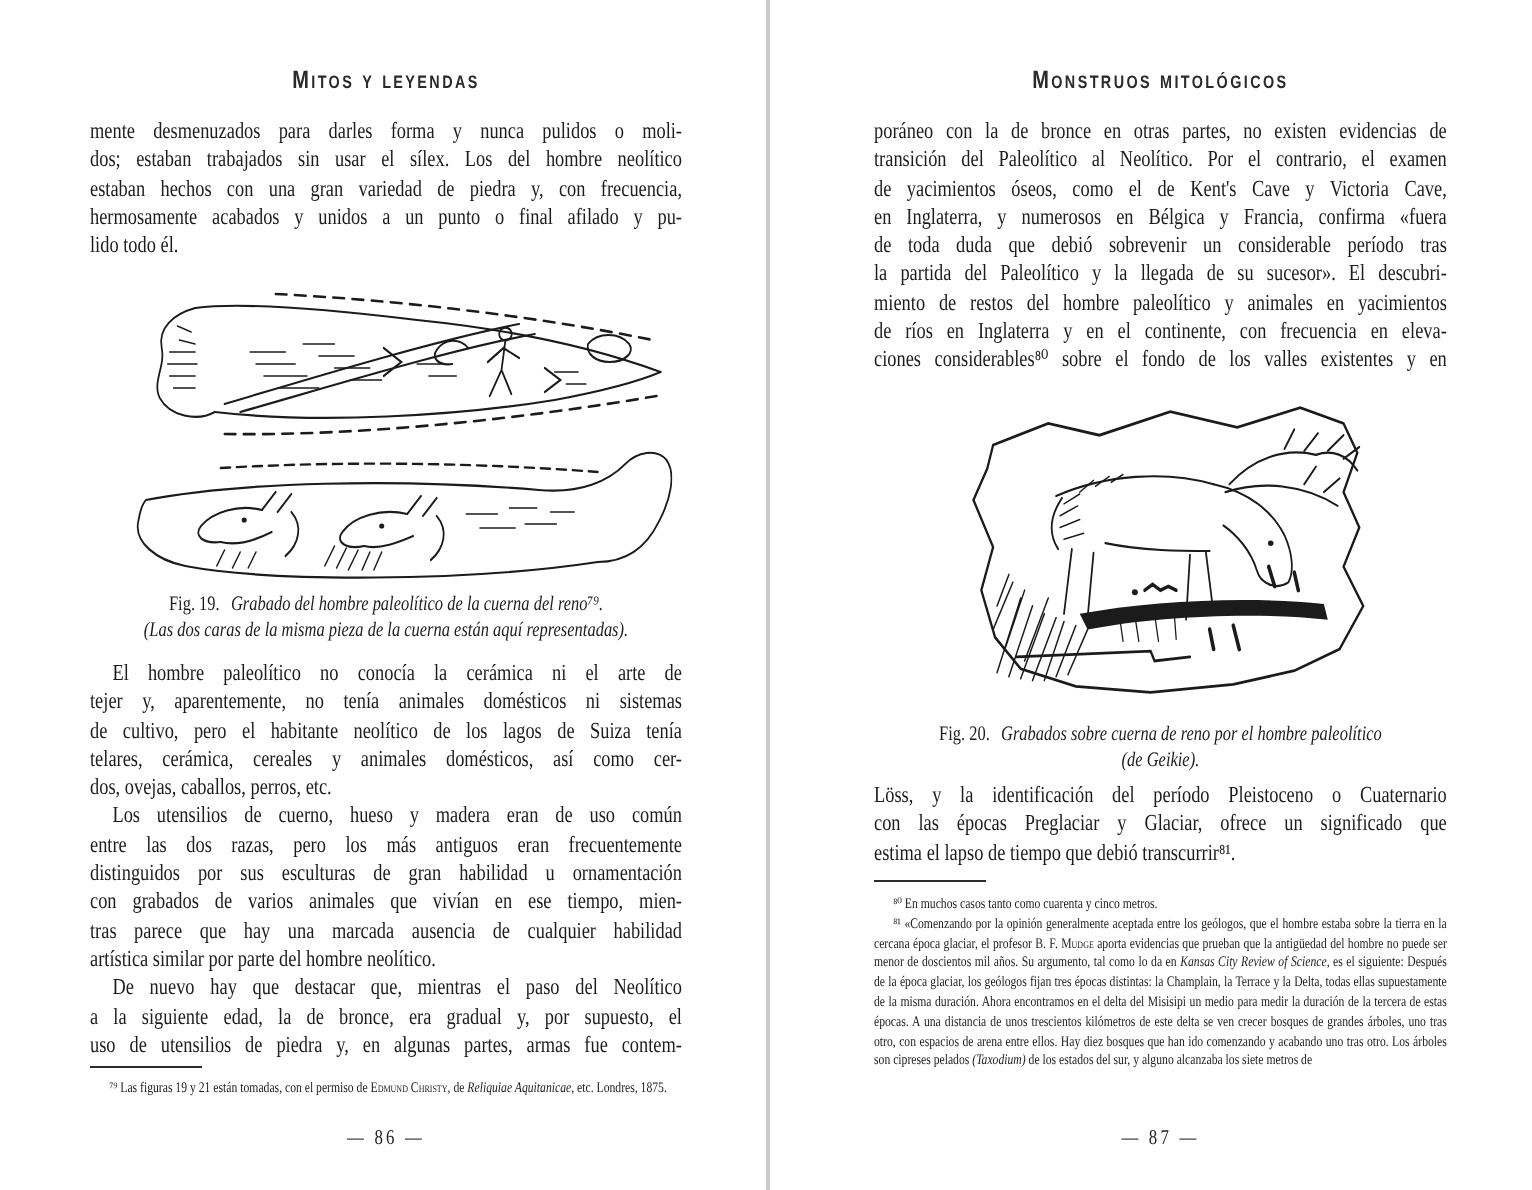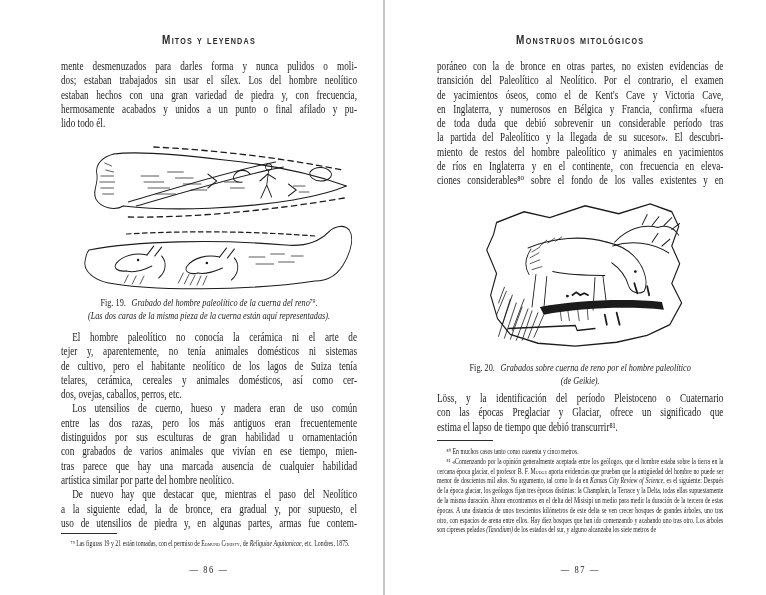--- a/index.html
+++ b/index.html
@@ -10,7 +10,7 @@
   }
   .gutter{position:absolute;left:383px;top:0;width:2px;height:595px;background:#c9c9c9;}
   .page{position:absolute;top:0;height:595px;}
-  #page-left{left:16px;width:337px;}
+  #page-left{left:0;width:337px;}
   #page-right{left:385px;width:416px;border-radius:32px;}
   .textcol{position:absolute;top:0;height:595px;transform-origin:0 0;transform:scaleX(0.8);}
   #col-left{left:45px;width:370px;}

